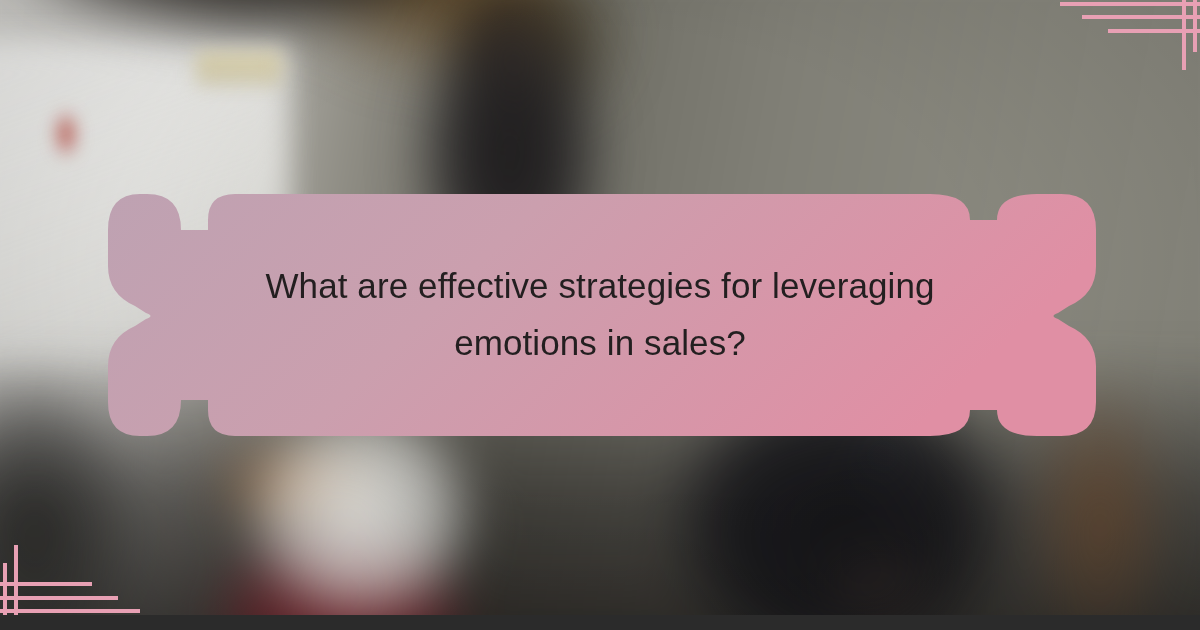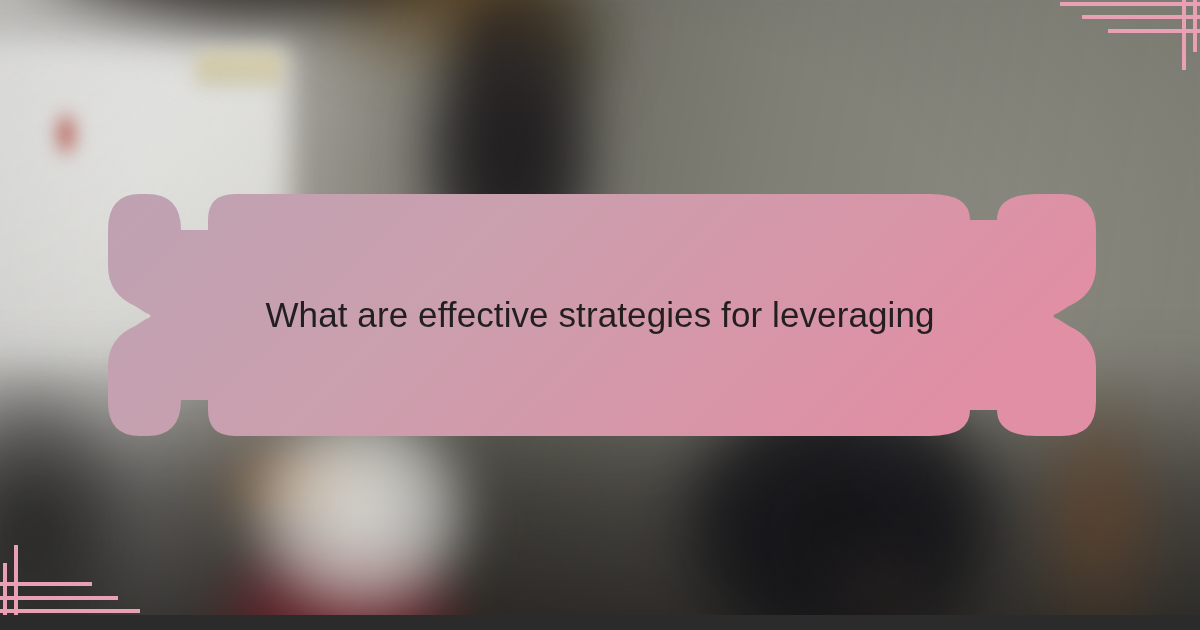--- a/index.html
+++ b/index.html
@@ -226,6 +226,7 @@
 
     <div id="card-text" style="color: rgb(35, 31, 32);">
       <span class="ln">What are effective strategies for leveraging</span>
+      <span class="ln">emotions in sales?</span>
     </div>
   </div>
 

